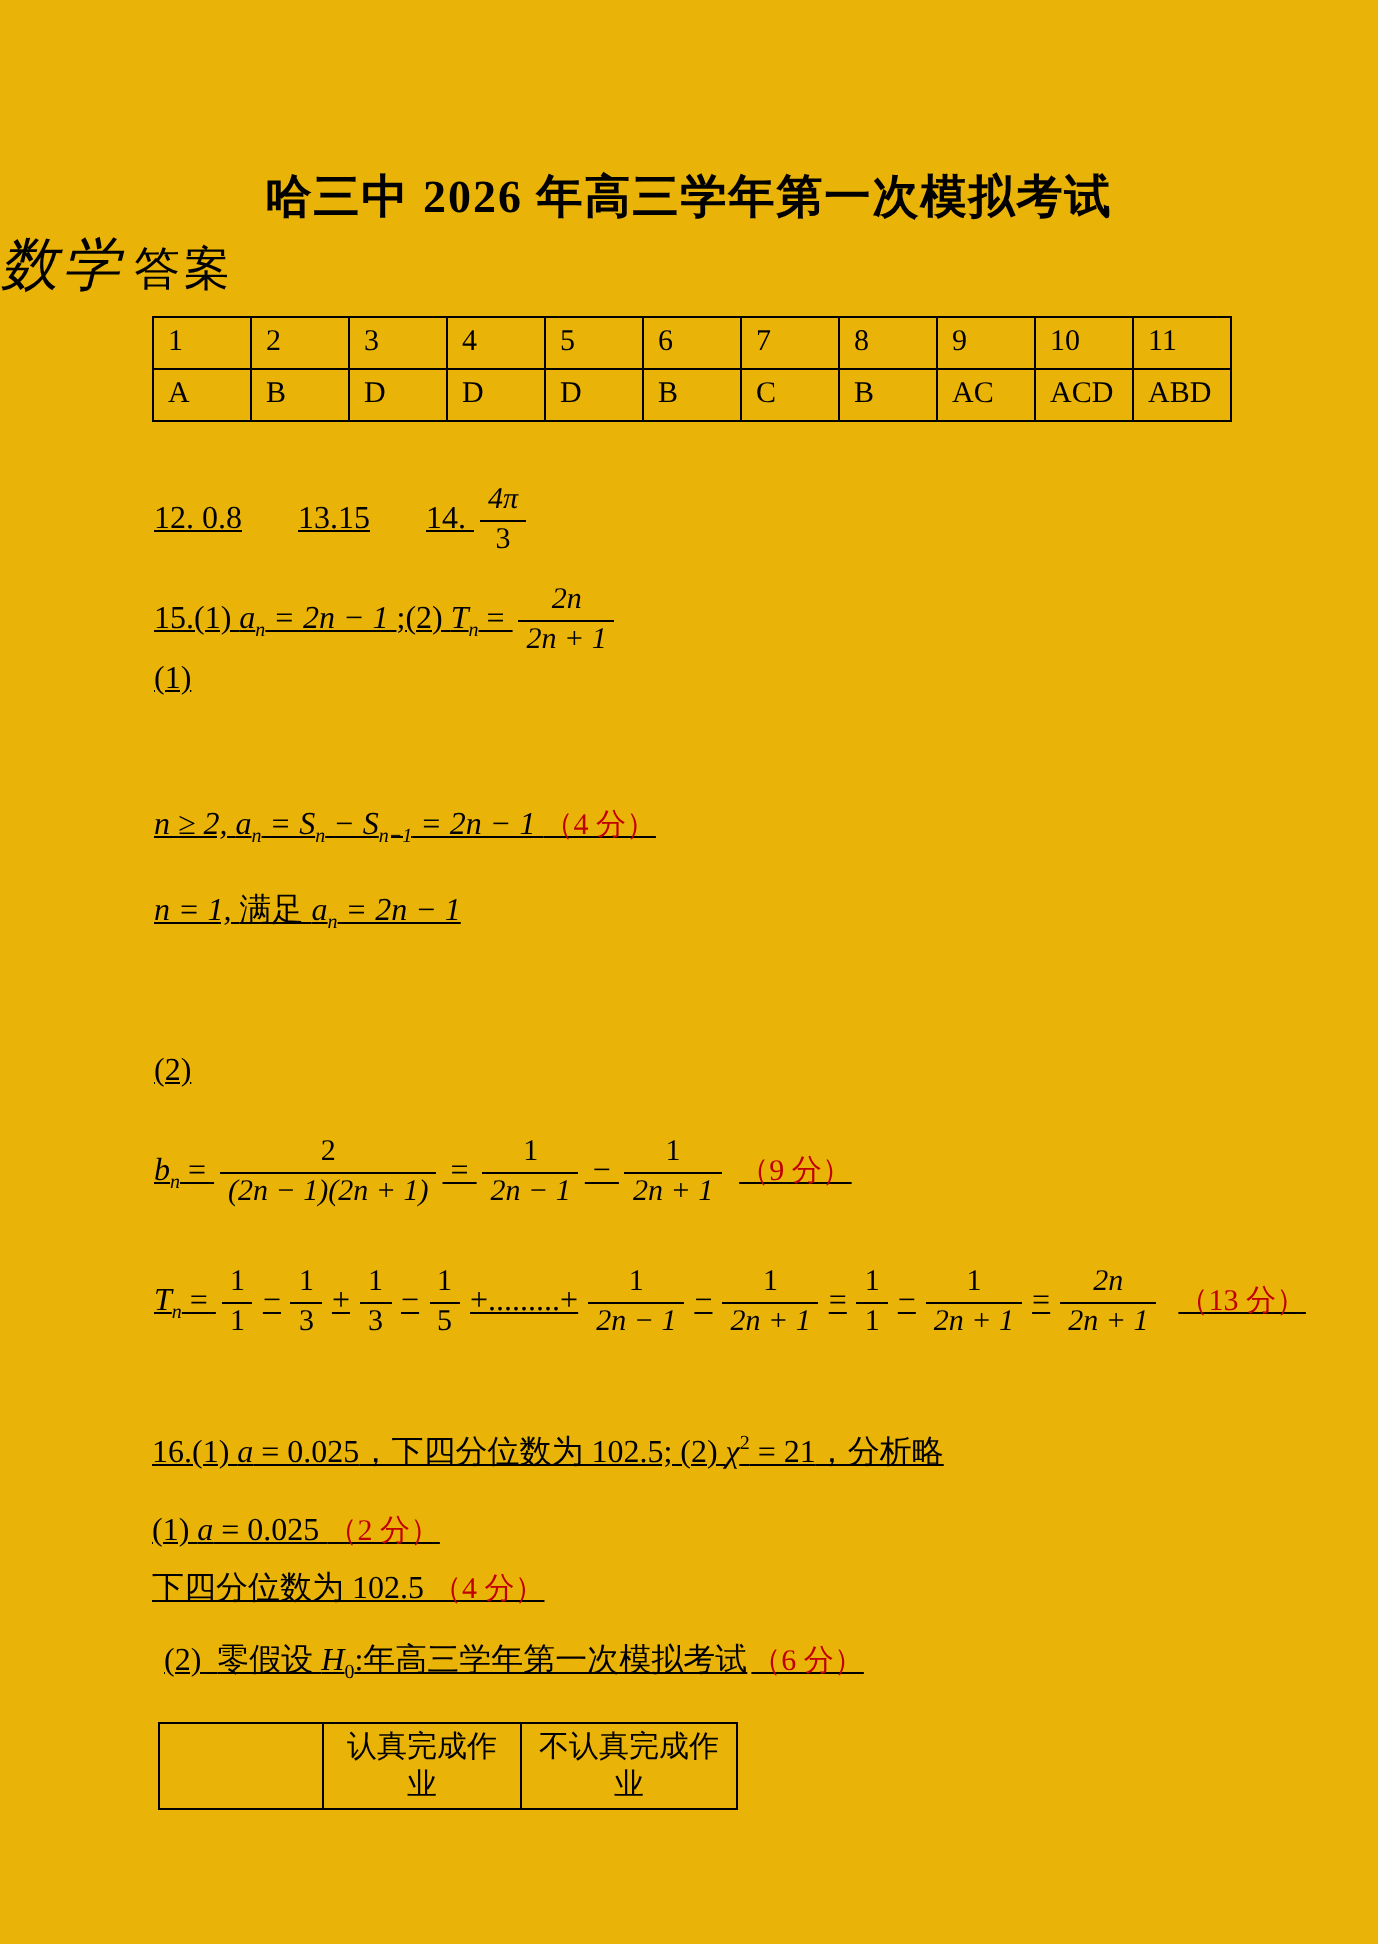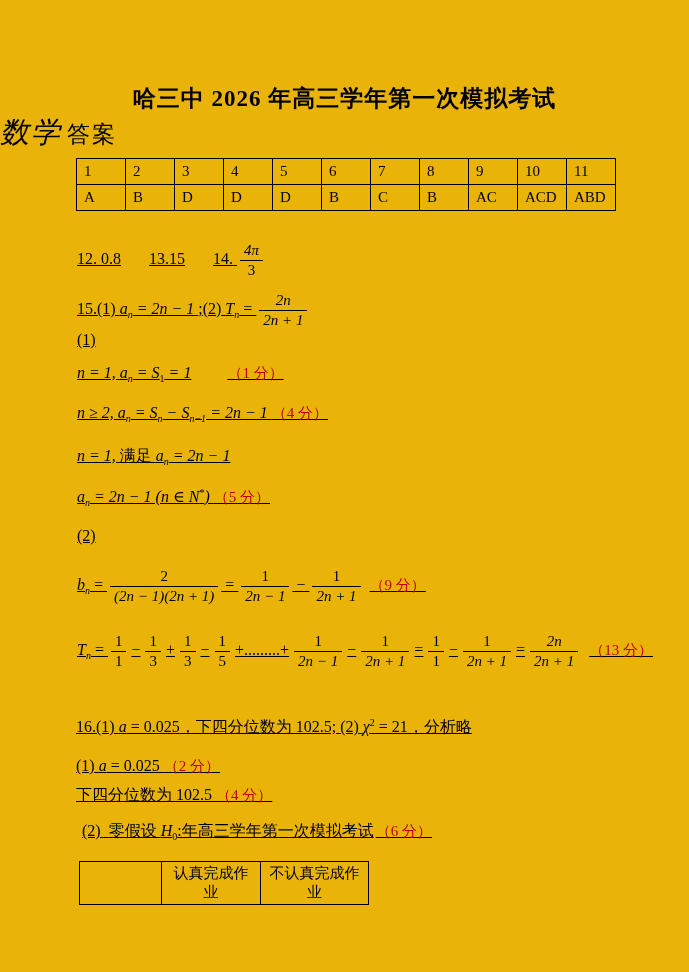--- a/index.html
+++ b/index.html
@@ -102,7 +102,6 @@
 
   <div class="line" style="top:329px;"><span class="t">(1)</span></div>
 
-  <div class="line" style="top:362px;"><span class="m">n = 1, </span><span class="m">a</span><sub class="it">n</sub><span class="m"> = S</span><sub>1</sub><span class="m"> = 1</span><span class="score gap36">（1 分）</span></div>
 
   <div class="line" style="top:402px;"><span class="m">n ≥ 2, </span><span class="m">a</span><sub class="it">n</sub><span class="m"> = S</span><sub class="it">n</sub><span class="m"> − S</span><sub class="it">n−1</sub><span class="m"> = 2n − 1 </span><span class="score">（4 分）</span></div>
 

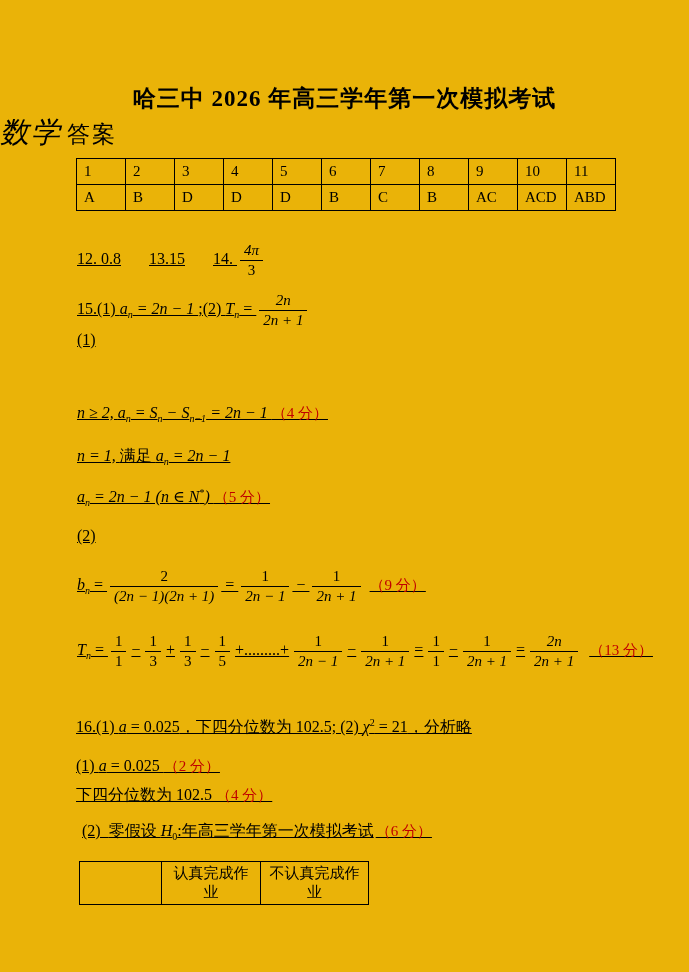--- a/index.html
+++ b/index.html
@@ -107,7 +107,6 @@
 
   <div class="line" style="top:445px;"><span class="m">n = 1, </span><span class="zh">满足 </span><span class="m">a</span><sub class="it">n</sub><span class="m"> = 2n − 1</span></div>
 
-  <div class="line" style="top:486px;"><span class="m">a</span><sub class="it">n</sub><span class="m"> = 2n − 1 (n ∈ N</span><sup>*</sup><span class="m">) </span><span class="score">（5 分）</span></div>
 
   <div class="line" style="top:525px;"><span class="t">(2)</span></div>
 

